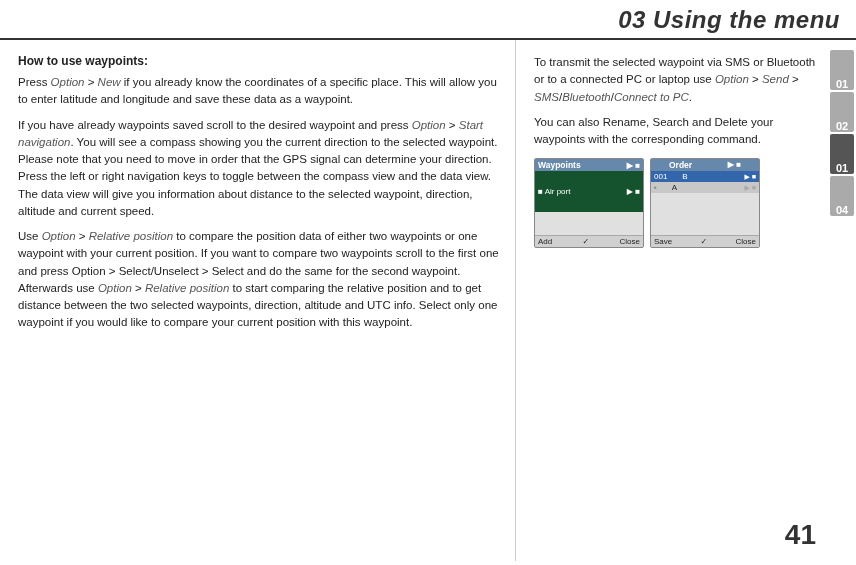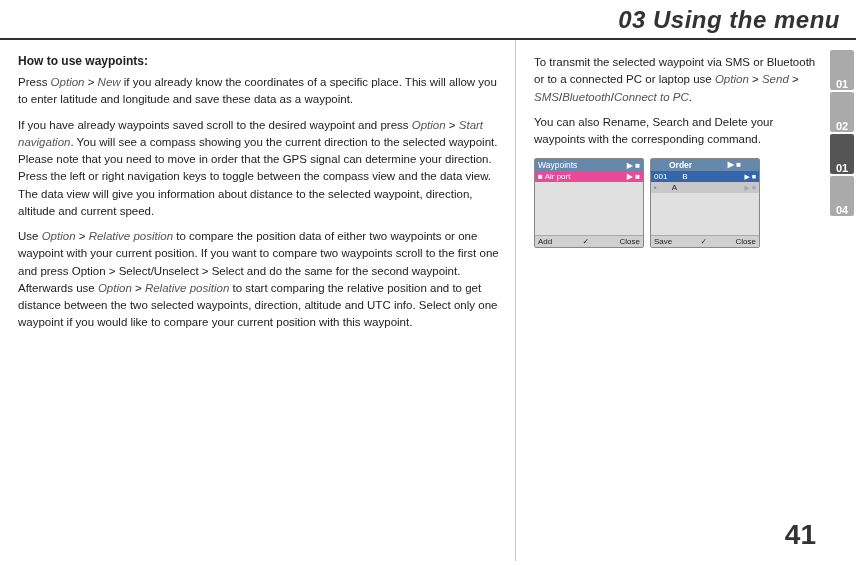--- a/index.html
+++ b/index.html
@@ -131,7 +131,7 @@
       color: #fff;
       padding: 1px 3px;
       font-size: 8.5px;
-      font-weight: normal;
+      font-weight: bold;
       display: flex;
       justify-content: space-between;
       align-items: center;

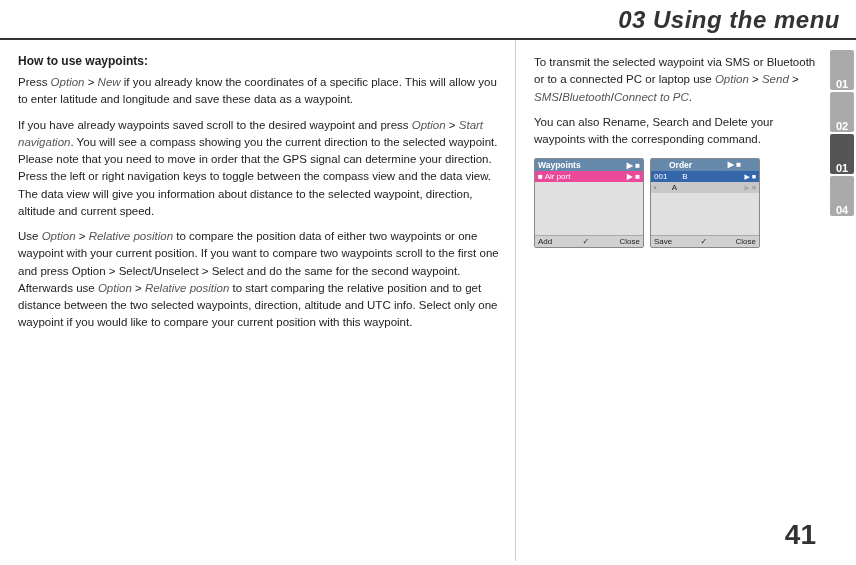--- a/index.html
+++ b/index.html
@@ -137,9 +137,9 @@
       align-items: center;
     }
     .phone-screen .screen-row {
-      background: #ec4899;
-      color: #fff;
-      padding: 1px 3px;
+      background: #14532d;
+      color: #fff;
+      padding: 16px 3px;
       font-size: 8px;
       display: flex;
       justify-content: space-between;

